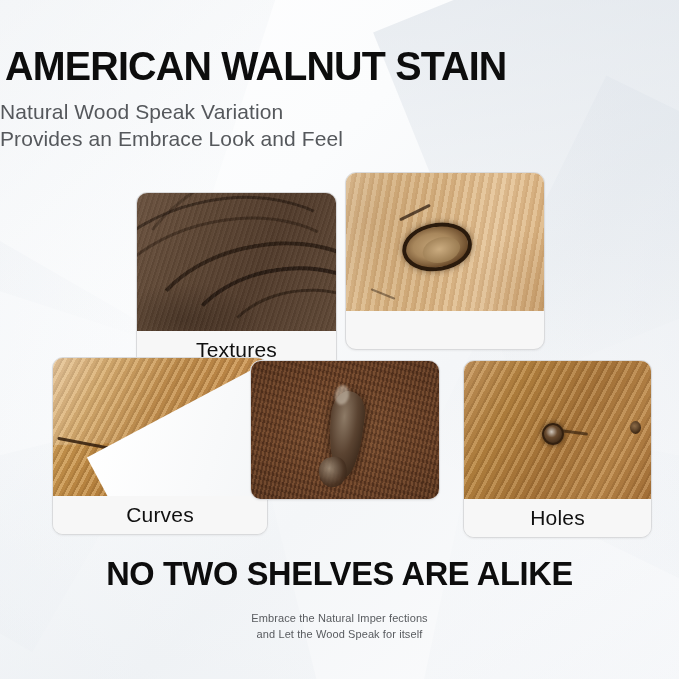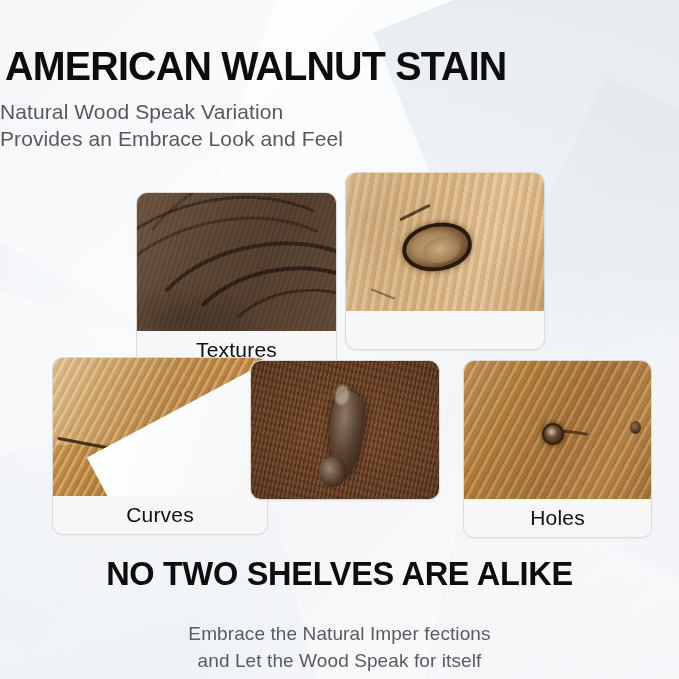--- a/index.html
+++ b/index.html
@@ -314,8 +314,8 @@
     transform:scaleX(0.985);
   }
   .f-sub {
-    margin-top:28px;
-    font-size:19px;
+    margin-top:18px;
+    font-size:11px;
     color:#585b5f;
     line-height:1.42;
     letter-spacing:0.1px;

